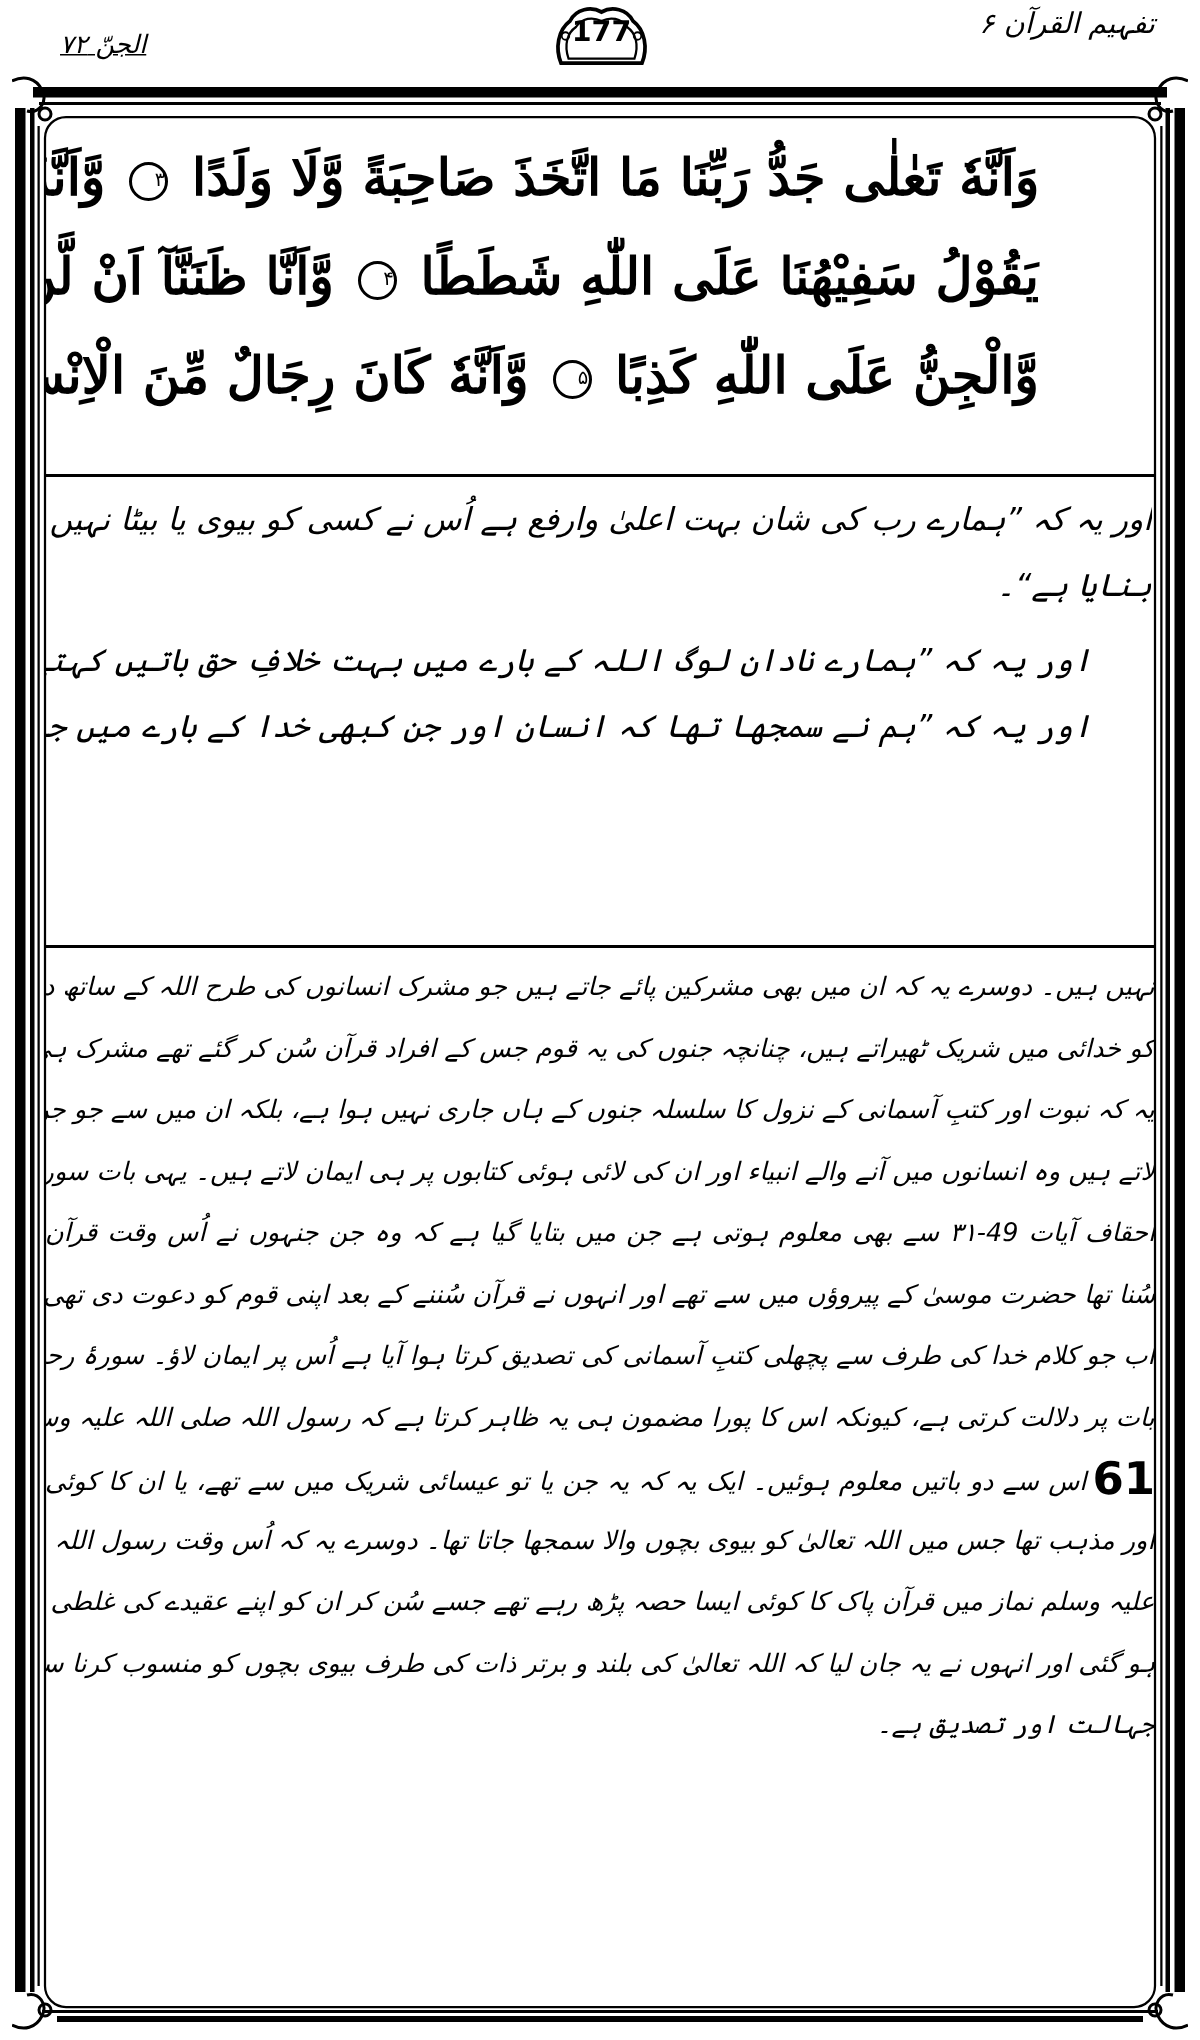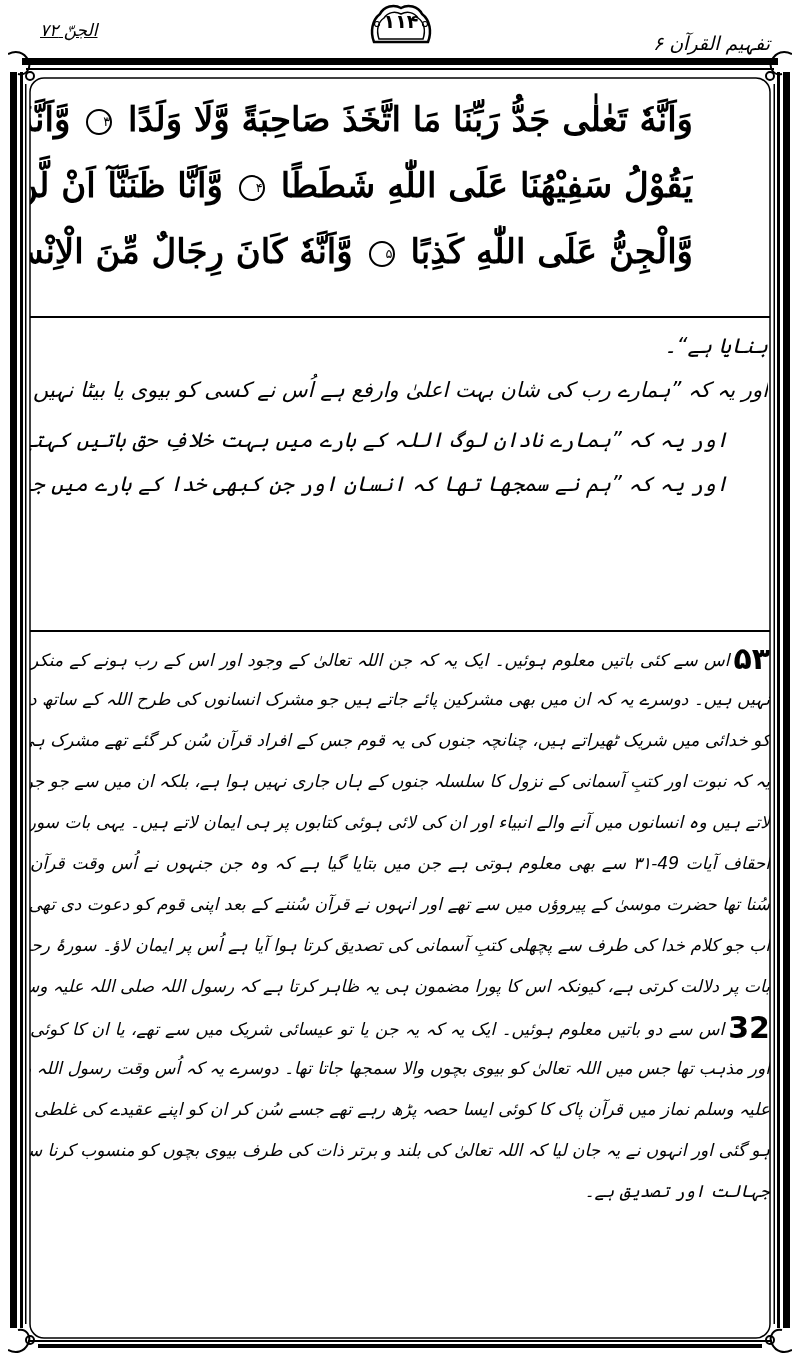--- a/index.html
+++ b/index.html
@@ -43,7 +43,7 @@
       <circle cx="9" cy="22" r="2.5" fill="none" stroke="#000" stroke-width="1.2"></circle>
       <circle cx="57" cy="22" r="2.5" fill="none" stroke="#000" stroke-width="1.2"></circle>
     </svg>
-    <div class="medallion-num">۱۱۴</div>
+    <div class="medallion-num">177</div>
   </div>
   <div class="hdr-left">الجنّ ۷۲</div>
 </div>

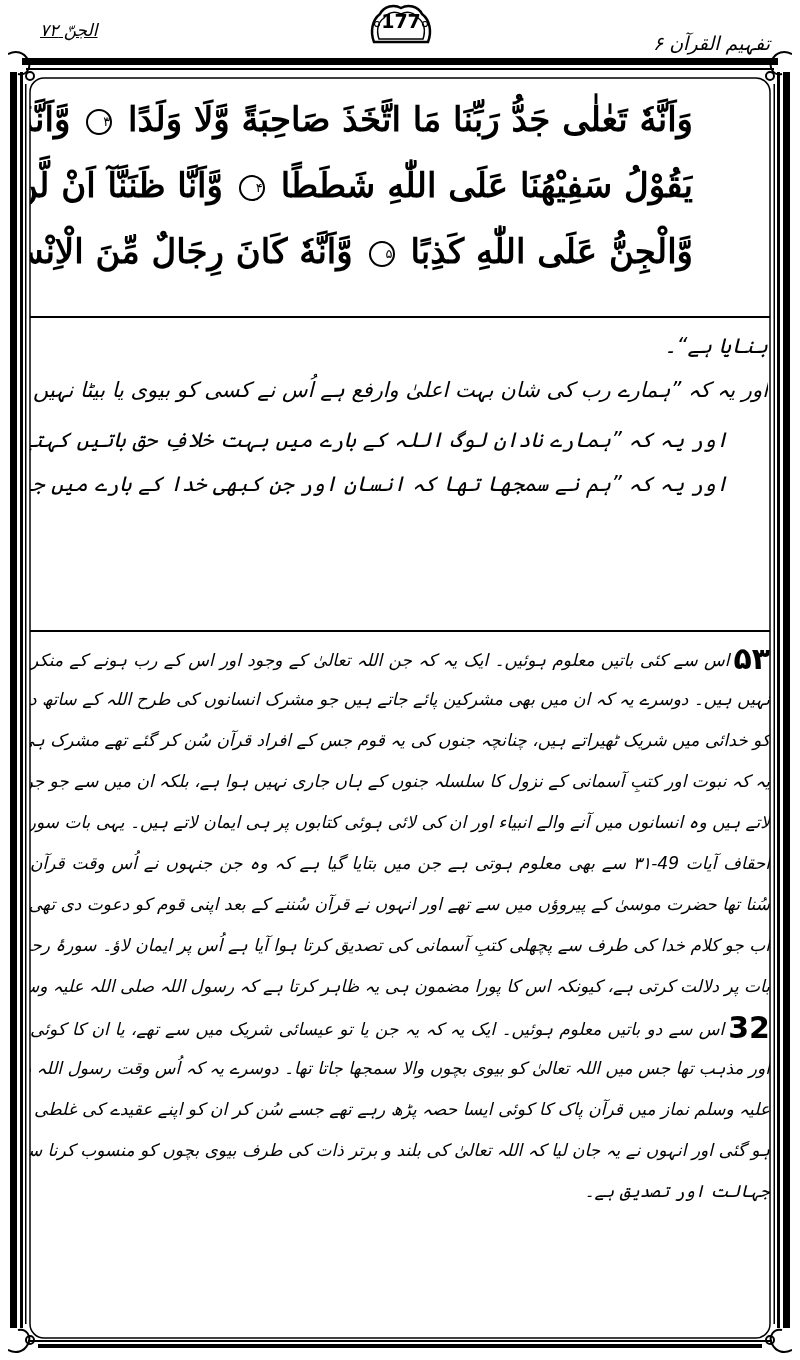--- a/index.html
+++ b/index.html
@@ -7,7 +7,7 @@
 
     .header { position: absolute; left: 0; top: 0; width: 800px; height: 62px; }
     .hdr-left { position: absolute; left: 40px; top: 20px; font-family: "DejaVu Sans", sans-serif; font-size: 17px; font-style: italic; direction: rtl; text-decoration: underline; }
-    .hdr-right { position: absolute; right: 30px; top: 32px; font-family: "DejaVu Sans", sans-serif; font-size: 19px; font-style: italic; direction: rtl; }
+    .hdr-right { position: absolute; right: 30px; top: 4px; font-family: "DejaVu Sans", sans-serif; font-size: 19px; font-style: italic; direction: rtl; }
     .medallion { position: absolute; left: 368px; top: 2px; width: 66px; height: 44px; }
     .medallion svg { position: absolute; left: 0; top: 0; }
     .medallion-num { position: absolute; left: 0; top: 8px; width: 66px; text-align: center; font-family: "DejaVu Sans", sans-serif; font-size: 19px; font-weight: bold; }

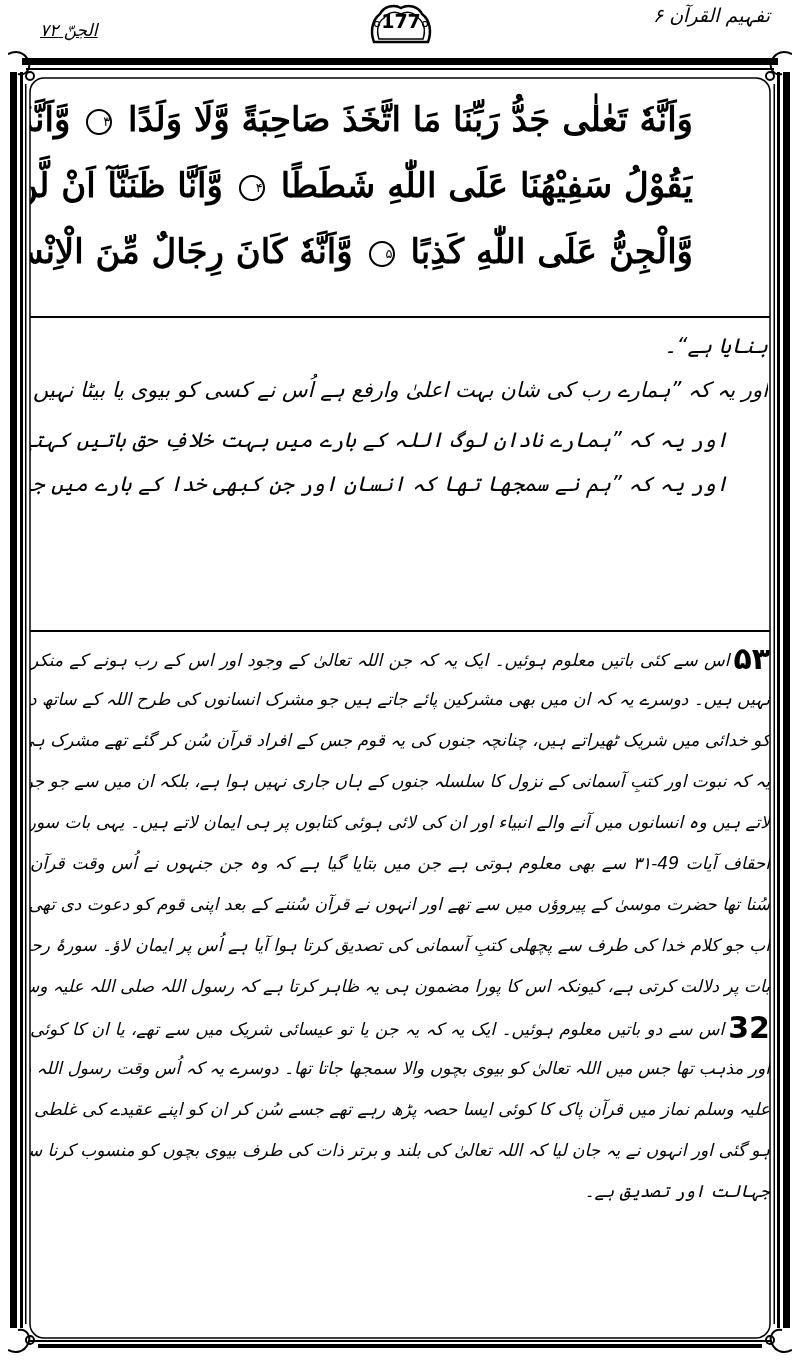--- a/index.html
+++ b/index.html
@@ -101,8 +101,8 @@
 <div class="rule" style="top:316px;"></div>
 
 <div class="trans" style="top:324px;">
+  <div class="trans-line">اور یہ کہ ”ہمارے رب کی شان بہت اعلیٰ وارفع ہے اُس نے کسی کو بیوی یا بیٹا نہیں</div>
   <div class="trans-line">بنایا ہے“۔</div>
-  <div class="trans-line">اور یہ کہ ”ہمارے رب کی شان بہت اعلیٰ وارفع ہے اُس نے کسی کو بیوی یا بیٹا نہیں</div>
   <div class="trans-line indent" style="margin-top:6px;">اور یہ کہ ”ہمارے نادان لوگ اللہ کے بارے میں بہت خلافِ حق باتیں کہتے رہے ہیں“۔</div>
   <div class="trans-line indent">اور یہ کہ ”ہم نے سمجھا تھا کہ انسان اور جن کبھی خدا کے بارے میں جھوٹ نہیں بول سکتے“۔</div>
 </div>

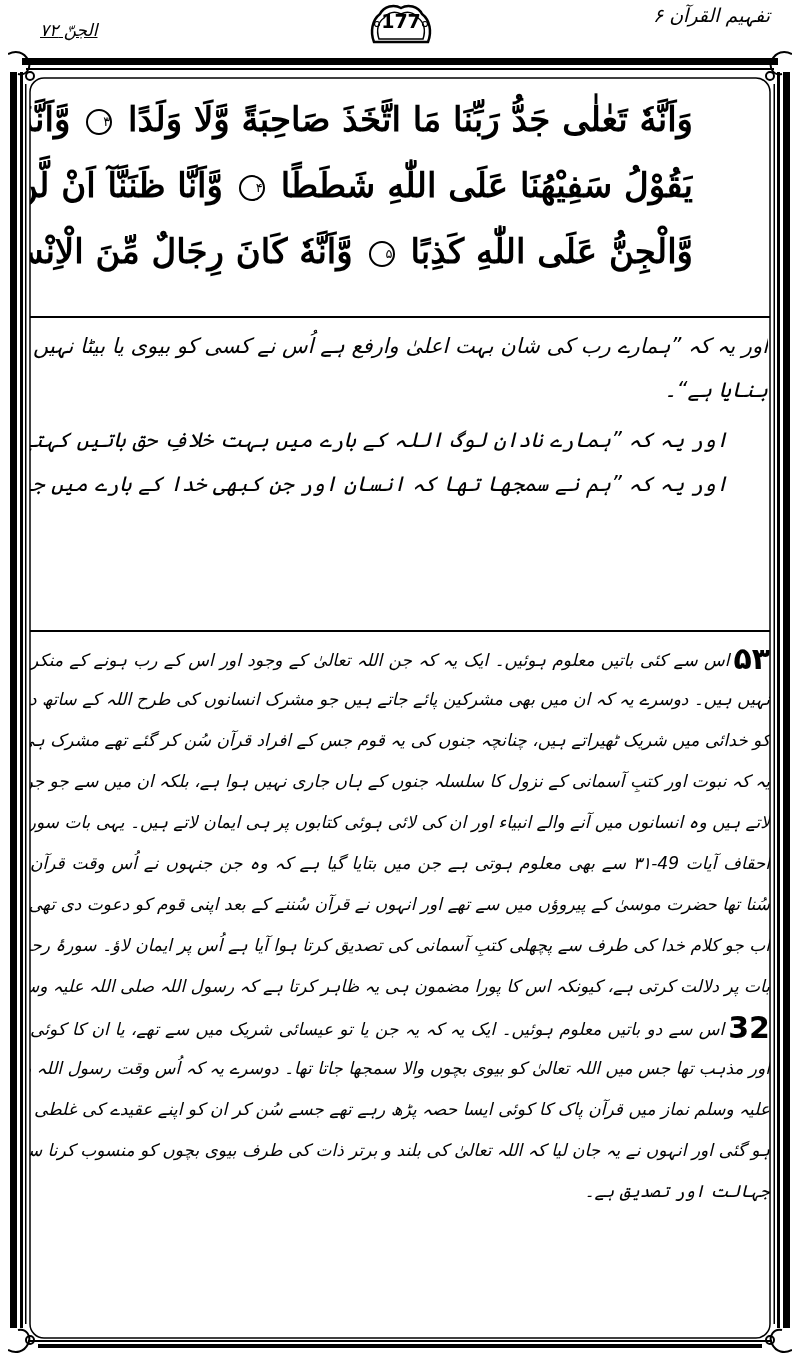--- a/index.html
+++ b/index.html
@@ -111,9 +111,6 @@
 
 <div class="notes" style="top:638px;">
   <div>
-    <div class="note-line">
-      <span class="note-num">۵۳</span><span>اس سے کئی باتیں معلوم ہوئیں۔ ایک یہ کہ جن اللہ تعالیٰ کے وجود اور اس کے رب ہونے کے منکر</span>
-    </div>
     <div class="note-line">نہیں ہیں۔ دوسرے یہ کہ ان میں بھی مشرکین پائے جاتے ہیں جو مشرک انسانوں کی طرح اللہ کے ساتھ دوسروں</div>
     <div class="note-line">کو خدائی میں شریک ٹھیراتے ہیں، چنانچہ جنوں کی یہ قوم جس کے افراد قرآن سُن کر گئے تھے مشرک ہی تھی۔ تیسرے</div>
     <div class="note-line">یہ کہ نبوت اور کتبِ آسمانی کے نزول کا سلسلہ جنوں کے ہاں جاری نہیں ہوا ہے، بلکہ ان میں سے جو جن بھی ایمان</div>

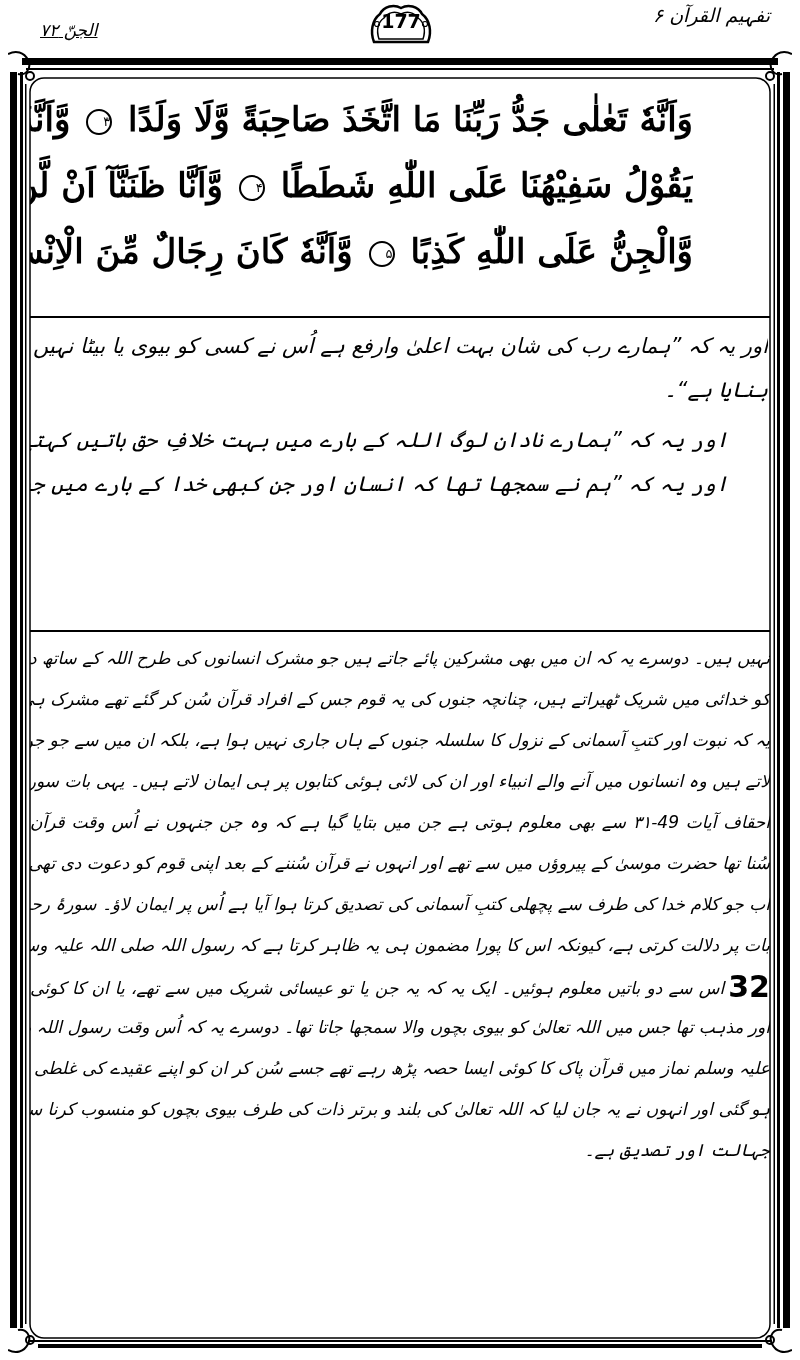--- a/index.html
+++ b/index.html
@@ -122,7 +122,7 @@
   </div>
   <div>
     <div class="note-line">
-      <span class="note-num">32</span><span>اس سے دو باتیں معلوم ہوئیں۔ ایک یہ کہ یہ جن یا تو عیسائی شریک میں سے تھے، یا ان کا کوئی</span>
+      <span class="note-num">61</span><span>اس سے دو باتیں معلوم ہوئیں۔ ایک یہ کہ یہ جن یا تو عیسائی شریک میں سے تھے، یا ان کا کوئی</span>
     </div>
     <div class="note-line">اور مذہب تھا جس میں اللہ تعالیٰ کو بیوی بچوں والا سمجھا جاتا تھا۔ دوسرے یہ کہ اُس وقت رسول اللہ صلی اللہ</div>
     <div class="note-line">علیہ وسلم نماز میں قرآن پاک کا کوئی ایسا حصہ پڑھ رہے تھے جسے سُن کر ان کو اپنے عقیدے کی غلطی معلوم</div>

